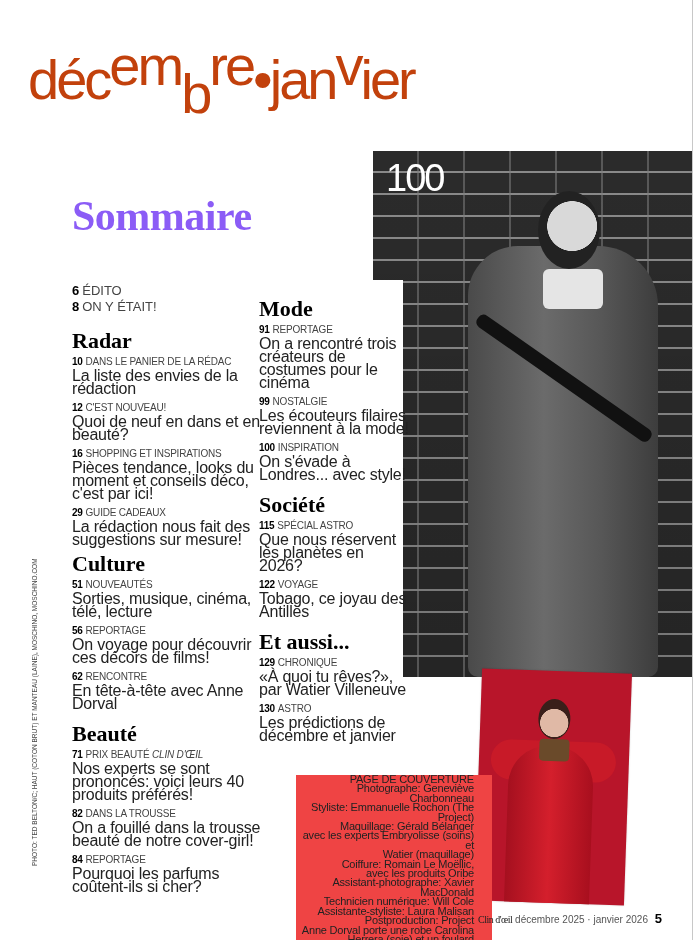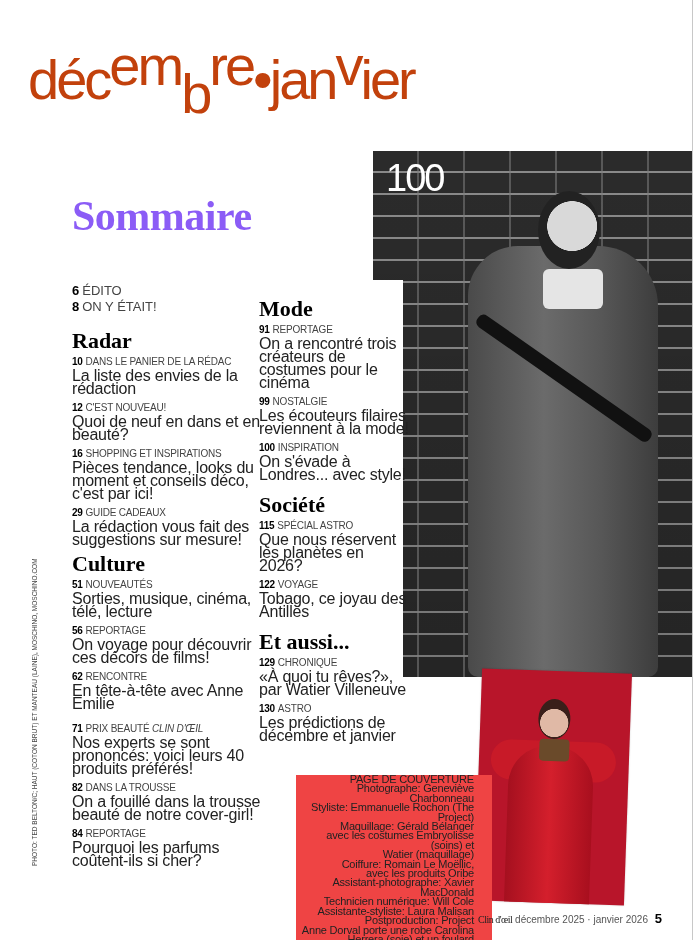--- a/index.html
+++ b/index.html
@@ -172,7 +172,7 @@
       </div>
       <div class="entry">
         <div class="entry-title"><span class="num">29</span><span>GUIDE CADEAUX</span></div>
-        <div class="entry-desc">La rédaction vous fait des suggestions sur mesure!</div>
+        <div class="entry-desc">La rédaction nous fait des suggestions sur mesure!</div>
       </div>
     </div>
     <div style="">

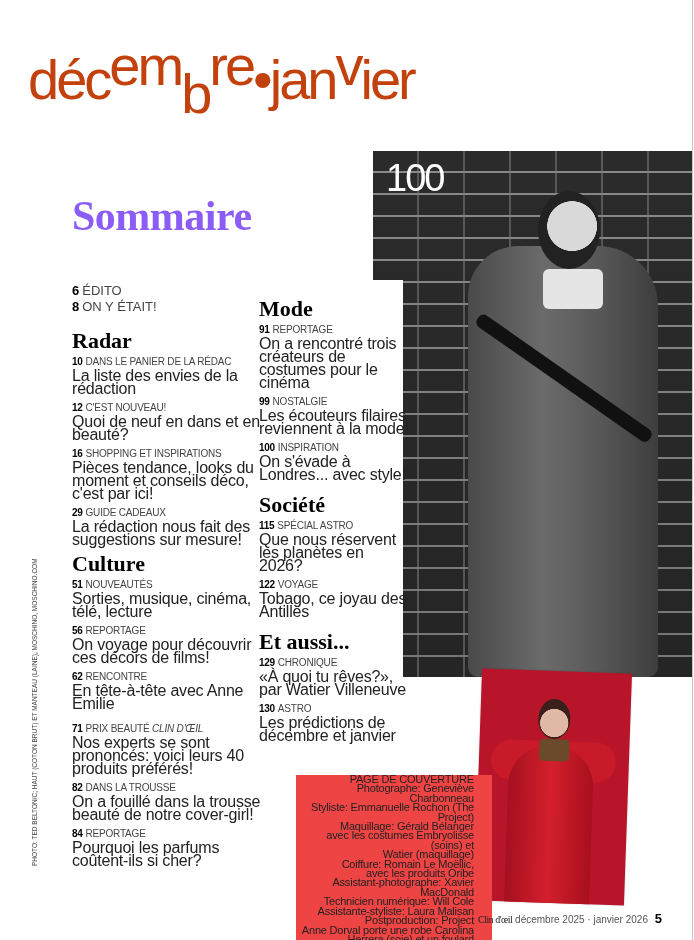--- a/index.html
+++ b/index.html
@@ -187,7 +187,7 @@
       </div>
       <div class="entry">
         <div class="entry-title"><span class="num">62</span><span>RENCONTRE</span></div>
-        <div class="entry-desc">En tête-à-tête avec Anne Emilie</div>
+        <div class="entry-desc">En tête-à-tête avec Anne Dorval</div>
       </div>
     </div>
     <div style="margin-top: 12px;">

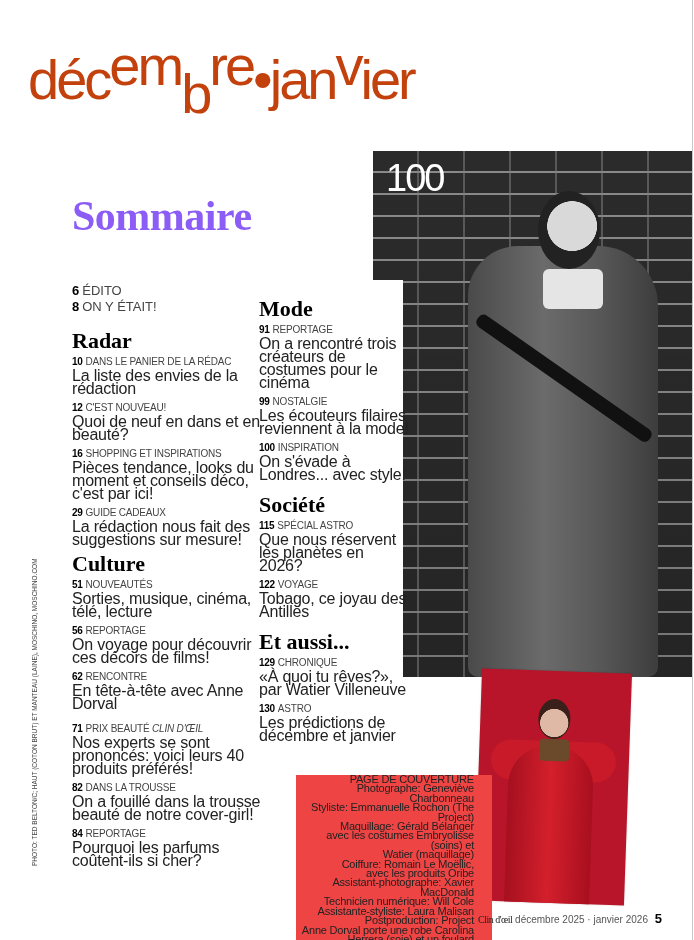--- a/index.html
+++ b/index.html
@@ -191,6 +191,7 @@
       </div>
     </div>
     <div style="margin-top: 12px;">
+      <div class="section-head">Beauté</div>
       <div class="entry">
         <div class="entry-title"><span class="num">71</span><span>PRIX BEAUTÉ</span> <em>CLIN D'ŒIL</em></div>
         <div class="entry-desc">Nos experts se sont prononcés: voici leurs 40 produits préférés!</div>

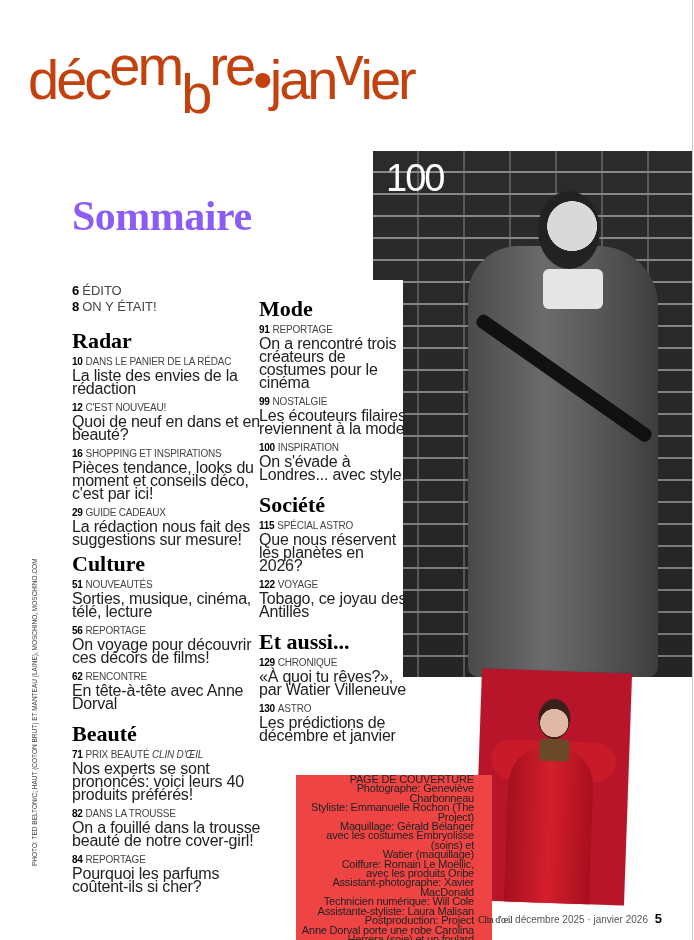--- a/index.html
+++ b/index.html
@@ -260,7 +260,7 @@
       <div>Photographe: Geneviève Charbonneau</div>
       <div>Styliste: Emmanuelle Rochon (The Project)</div>
       <div>Maquillage: Gérald Bélanger</div>
-      <div>avec les costumes Embryolisse (soins) et</div>
+      <div>avec les experts Embryolisse (soins) et</div>
       <div>Watier (maquillage)</div>
       <div>Coiffure: Romain Le Moëllic,</div>
       <div>avec les produits Oribe</div>

